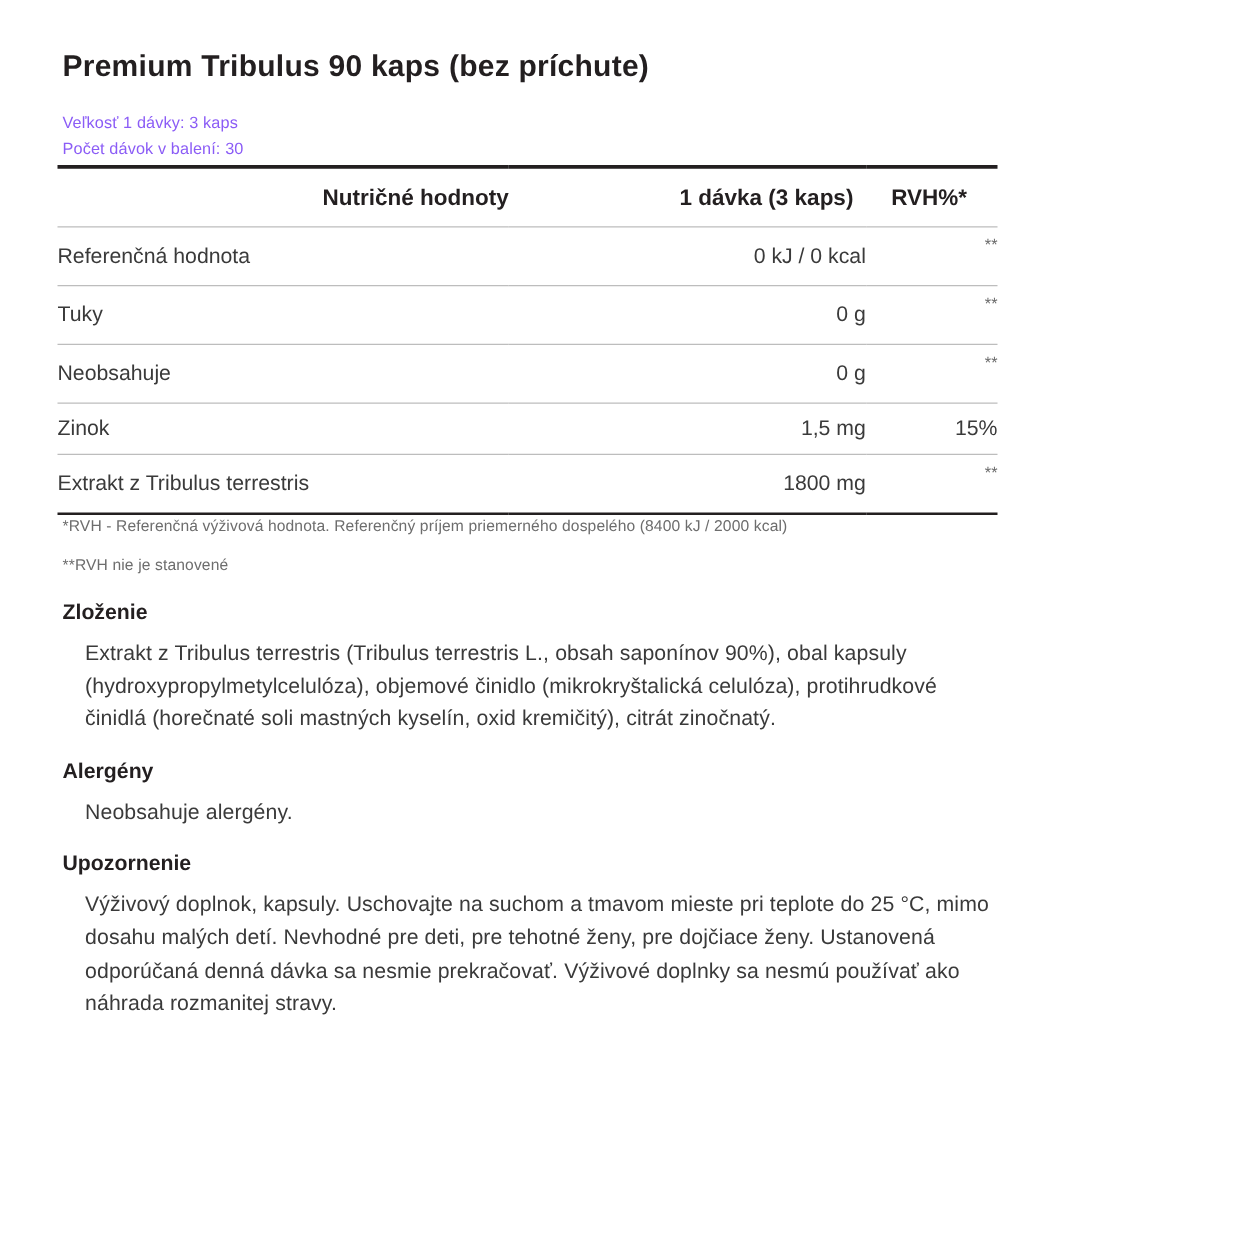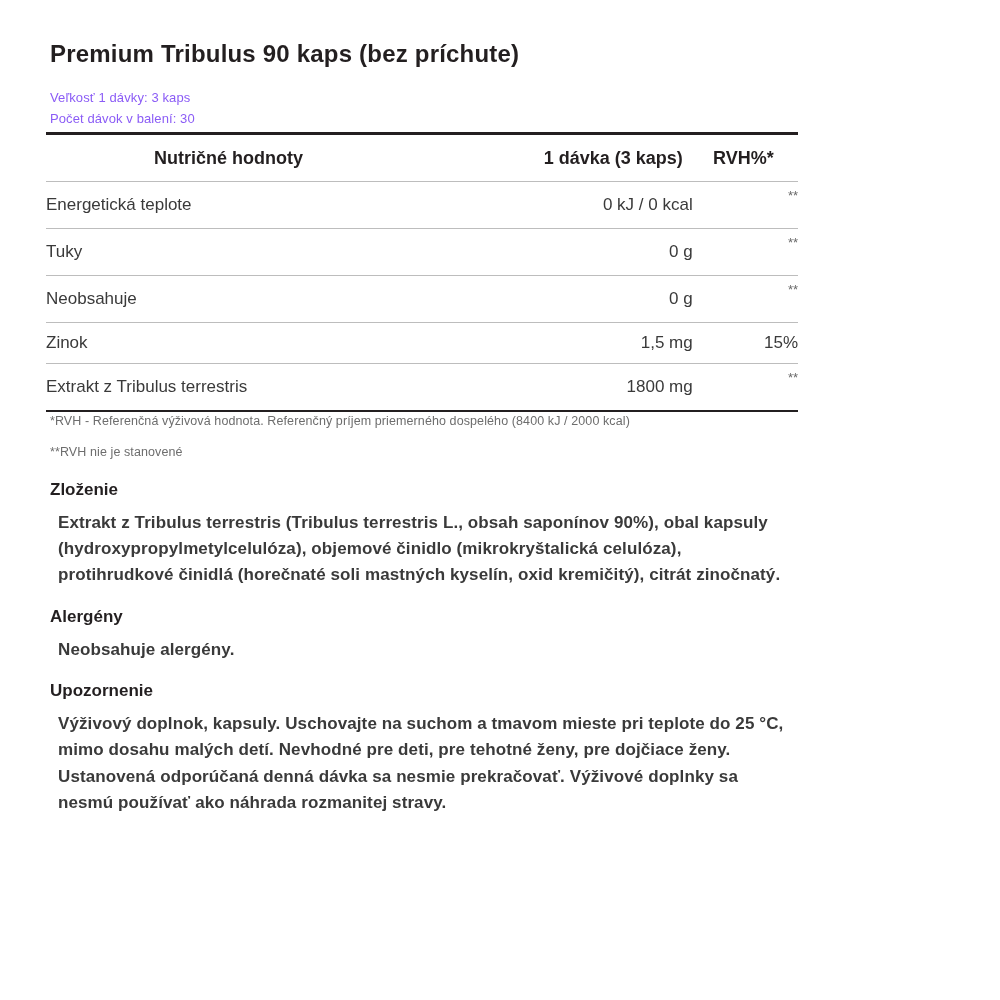--- a/index.html
+++ b/index.html
@@ -53,7 +53,7 @@
     color: #231f20;
   }
   .hdr-row th.c-name {
-    text-align: center;
+    text-align: right;
     padding-left: 4px;
   }
   .hdr-row th.c-val {

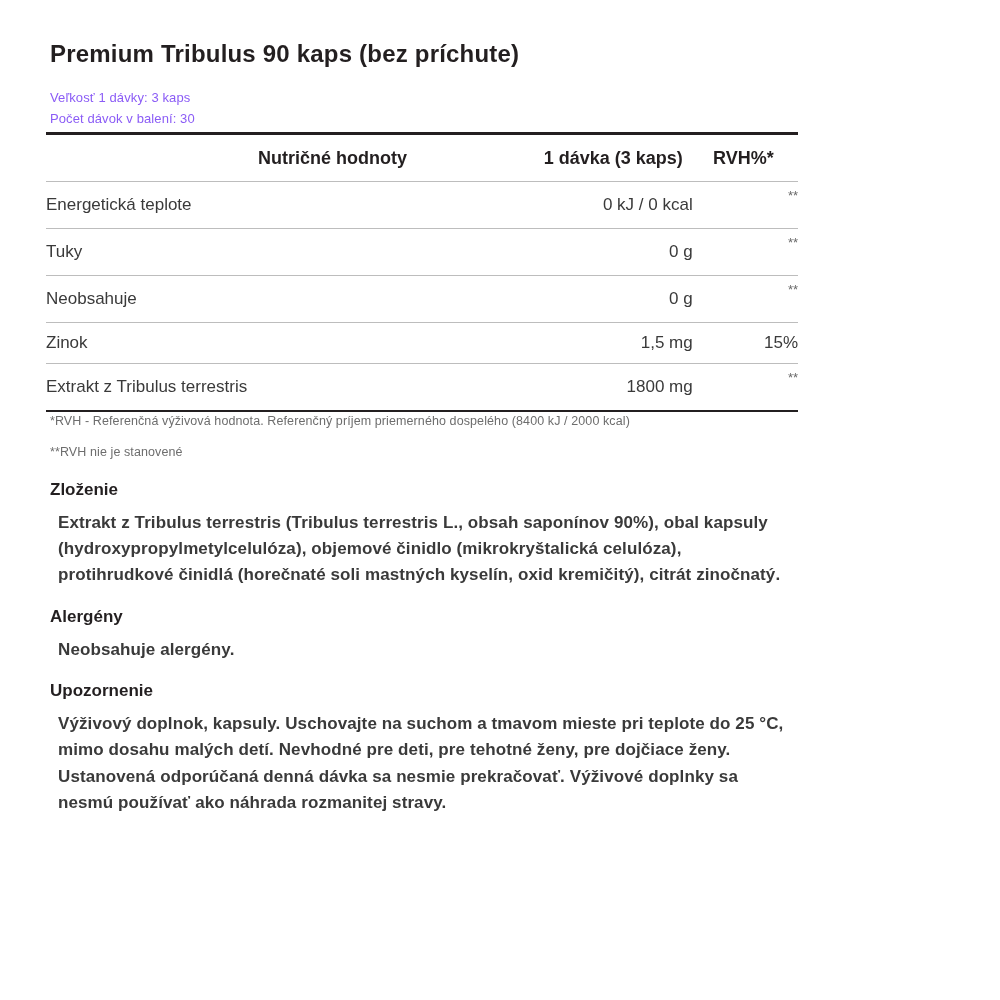--- a/index.html
+++ b/index.html
@@ -144,7 +144,7 @@
     </thead>
     <tbody>
       <tr>
-        <td class="c-name">Energetická teplote</td>
+        <td class="c-name">Referenčná hodnota</td>
         <td class="c-val">0 kJ / 0 kcal</td>
         <td class="c-rvh stars">**</td>
       </tr>

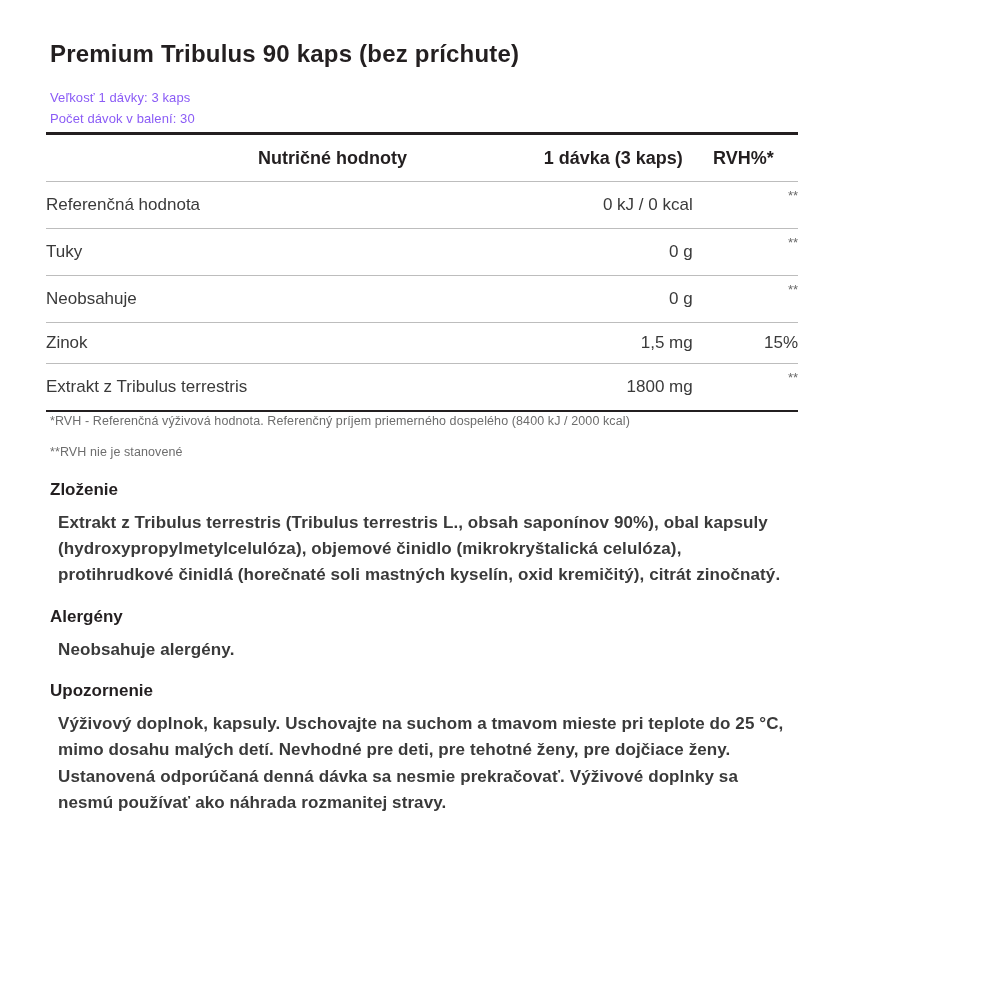--- a/index.html
+++ b/index.html
@@ -114,9 +114,8 @@
     font-size: 17px;
     color: #3a3a3a;
     line-height: 1.55;
-    margin: 0 0 0 12px;
+    margin: 0 0 0 22px;
     letter-spacing: 0.1px;
-    font-weight: bold;
   }
 </style>
 </head>

